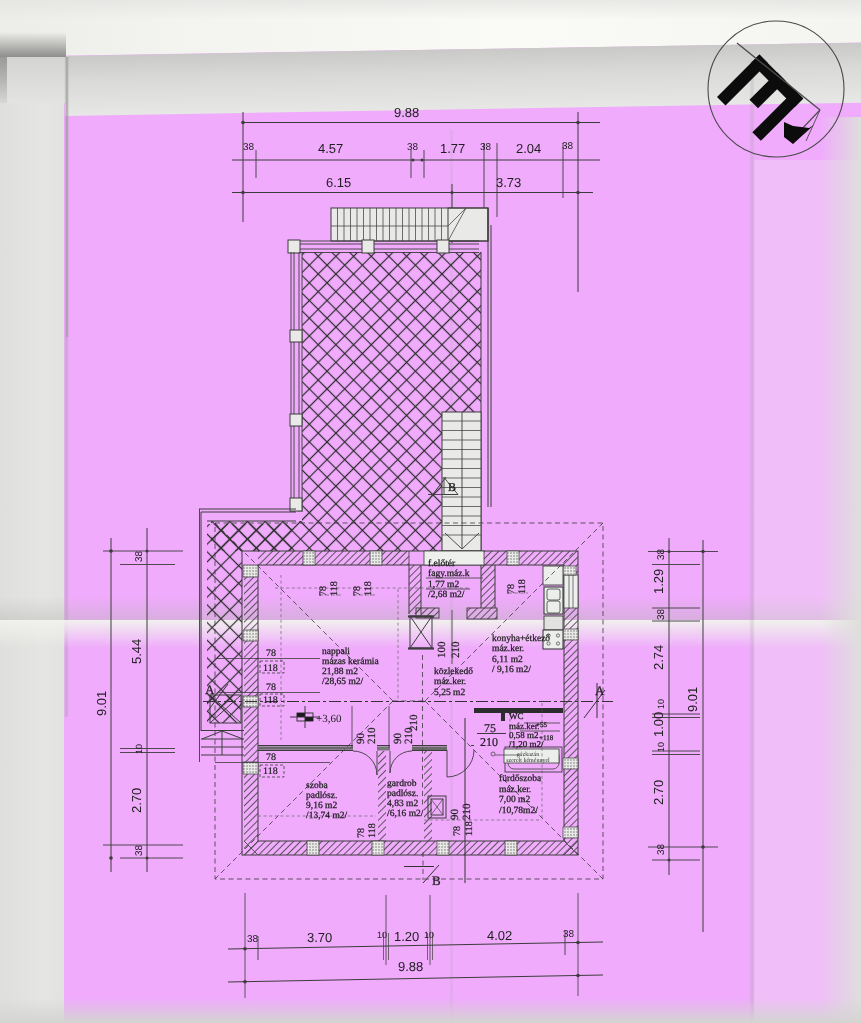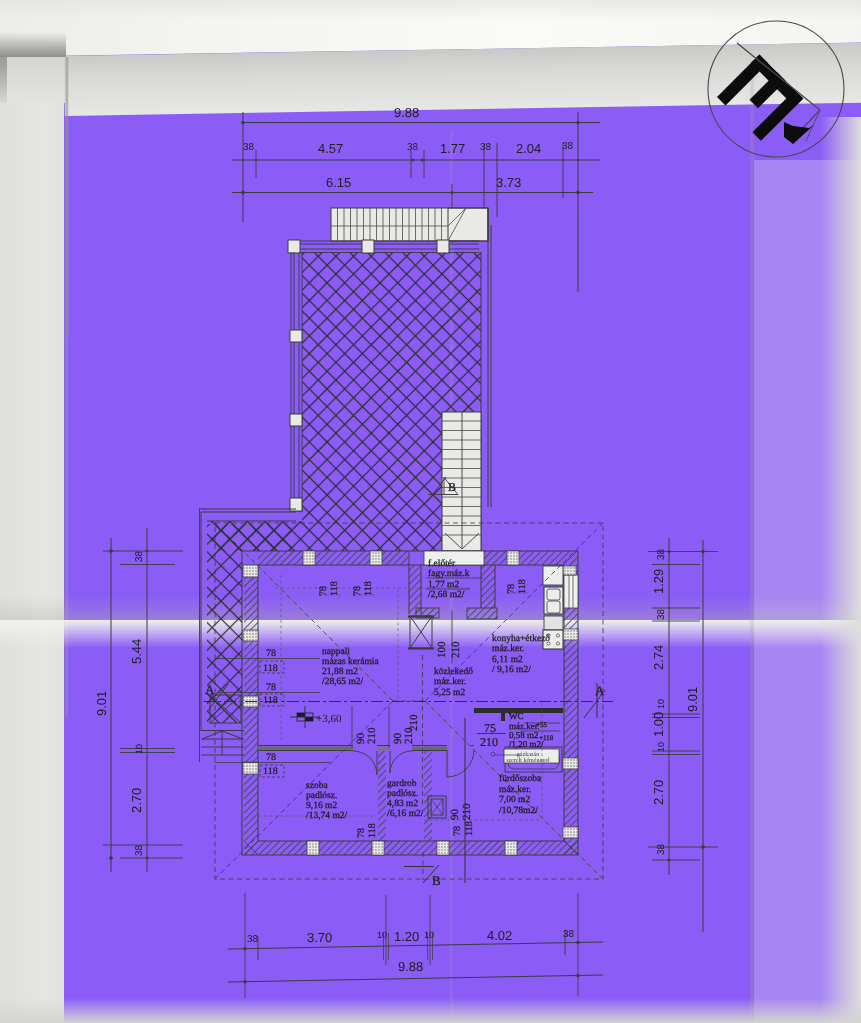--- a/index.html
+++ b/index.html
@@ -4,7 +4,7 @@
 <style>
   html,body{margin:0;padding:0;}
   body{width:861px;height:1023px;overflow:hidden;font-family:"Liberation Sans",sans-serif;-webkit-font-smoothing:antialiased;}
-  #paper{position:relative;width:861px;height:1023px;background:#8b5cf6;}
+  #paper{position:relative;width:861px;height:1023px;background:#f0abfc;}
   
   .shade{position:absolute;pointer-events:none;}
   svg{position:absolute;top:0;left:0;-webkit-font-smoothing:antialiased;text-rendering:geometricPrecision;}

